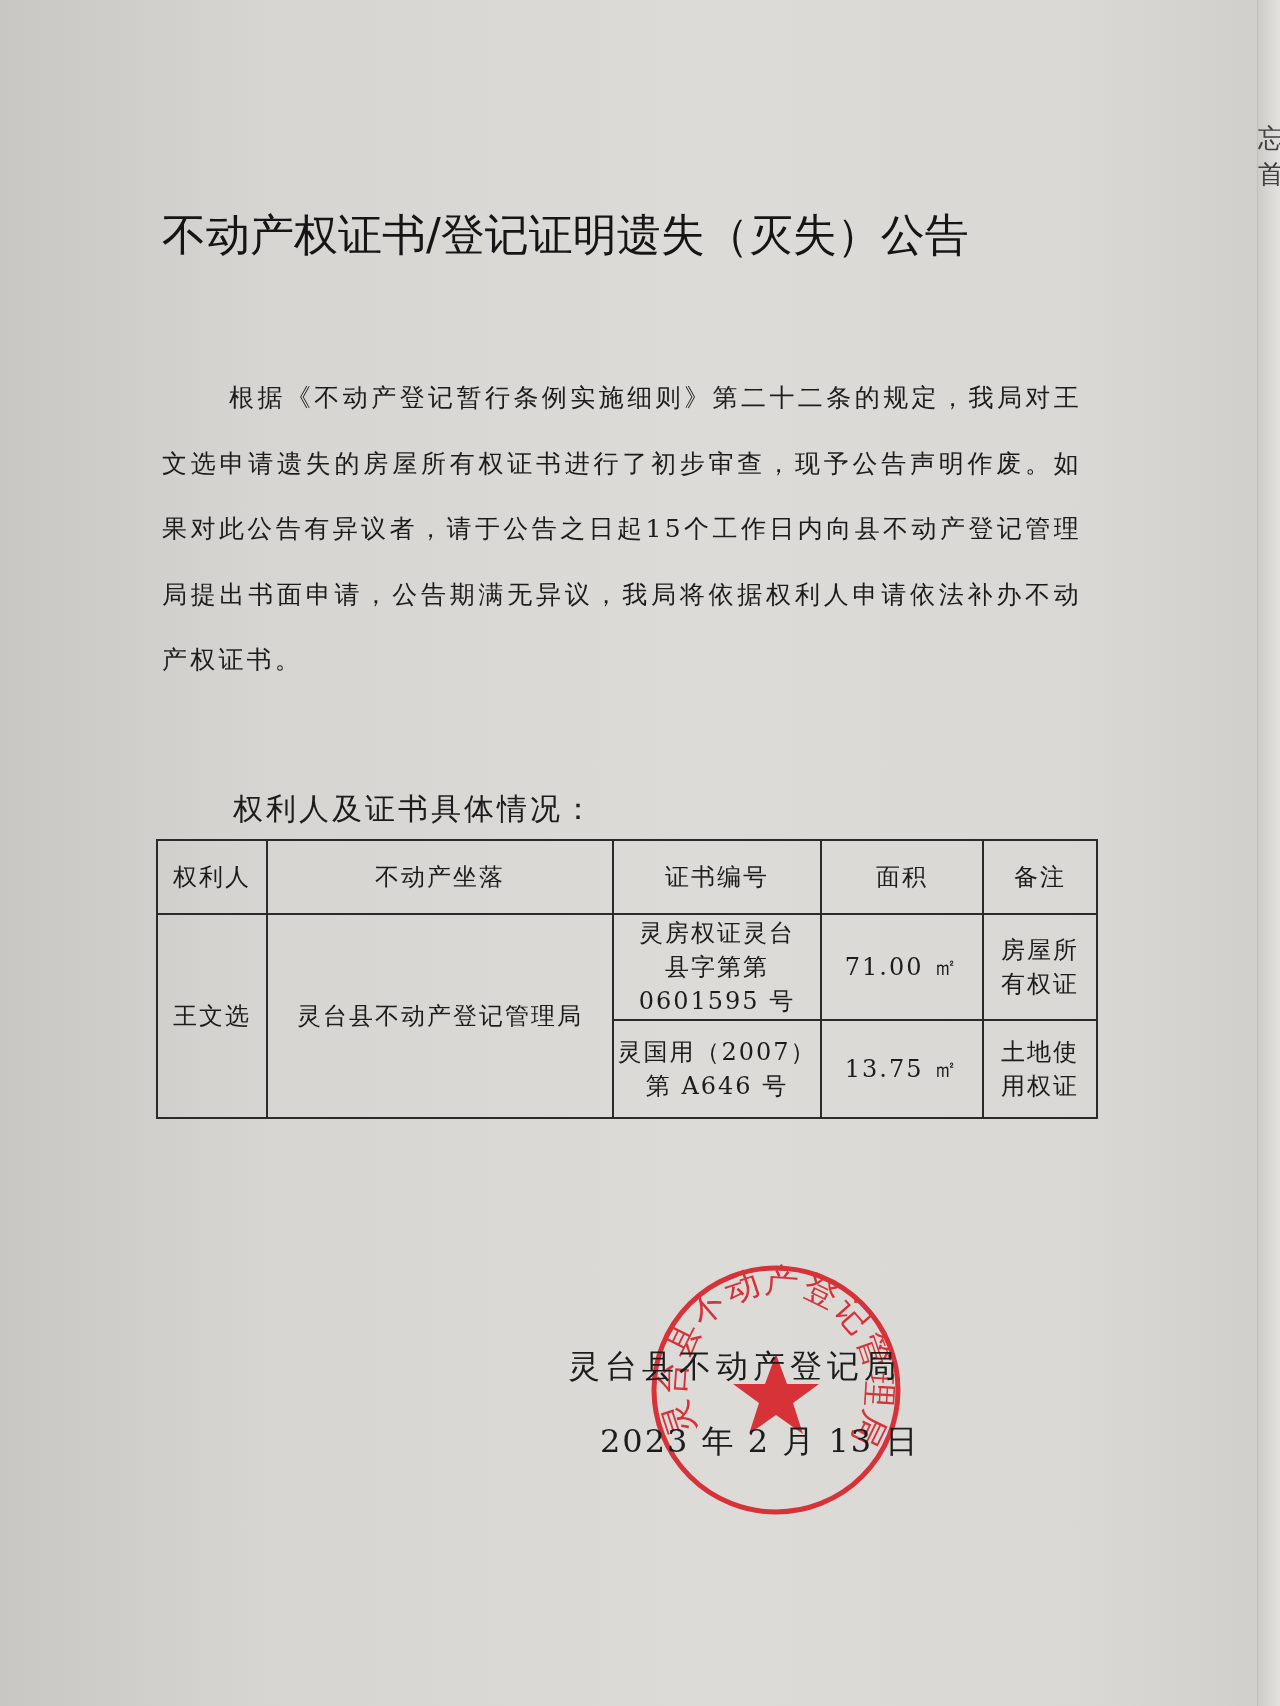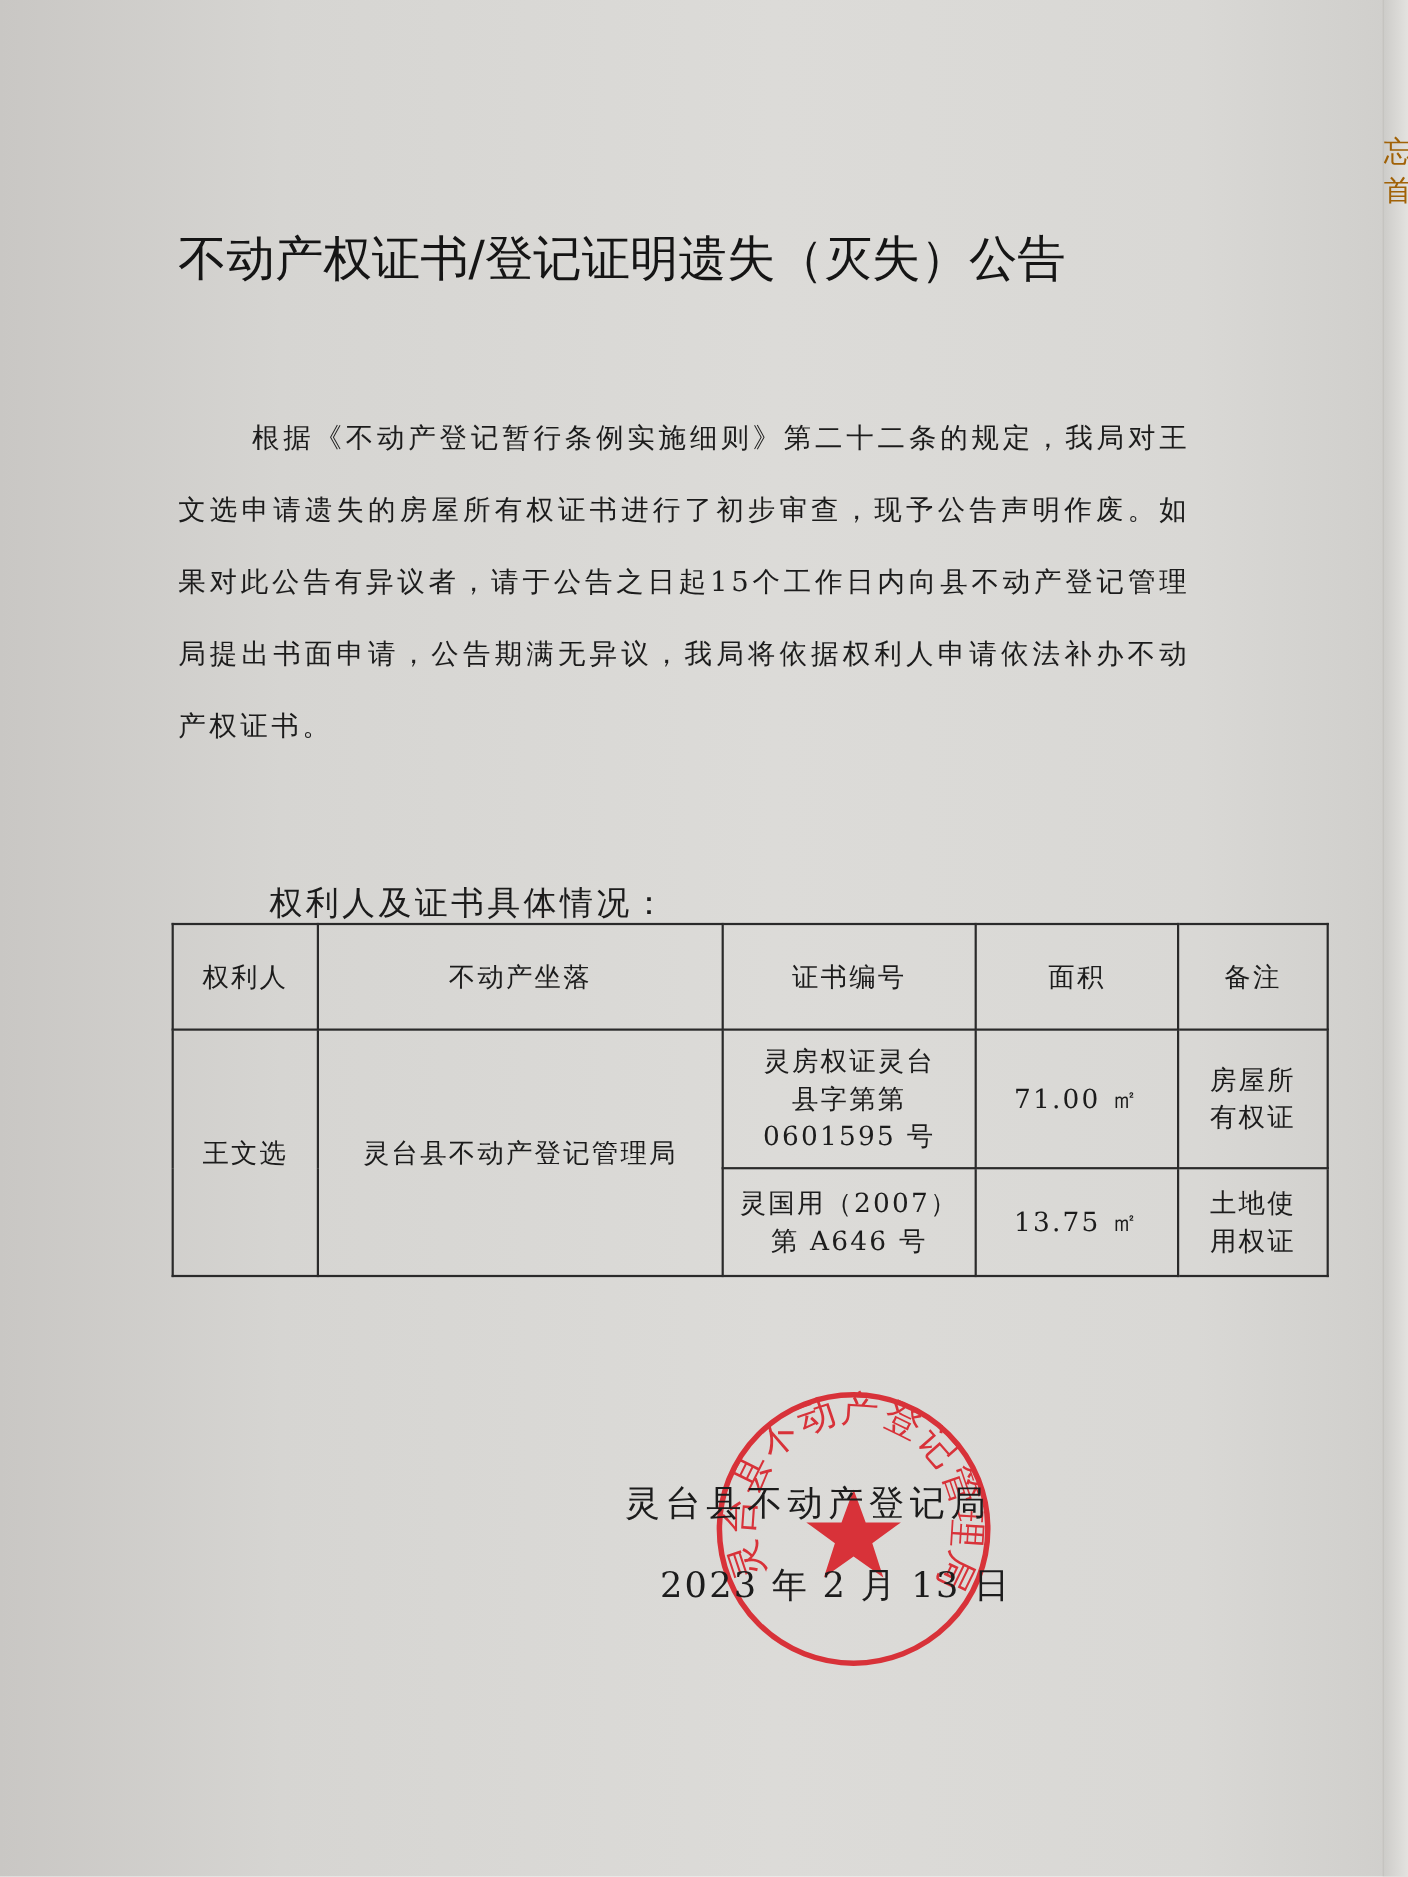--- a/index.html
+++ b/index.html
@@ -16,7 +16,7 @@
     }
     .margin-scribble {
       position: absolute; top: 120px; right: 0; width: 22px; height: 90px;
-      font-family: "DejaVu Sans", sans-serif; font-size: 26px; color: #a16207;
+      font-family: "DejaVu Sans", sans-serif; font-size: 26px; color: #404040;
       line-height: 36px; overflow: hidden; text-align: left;
     }
     .title {

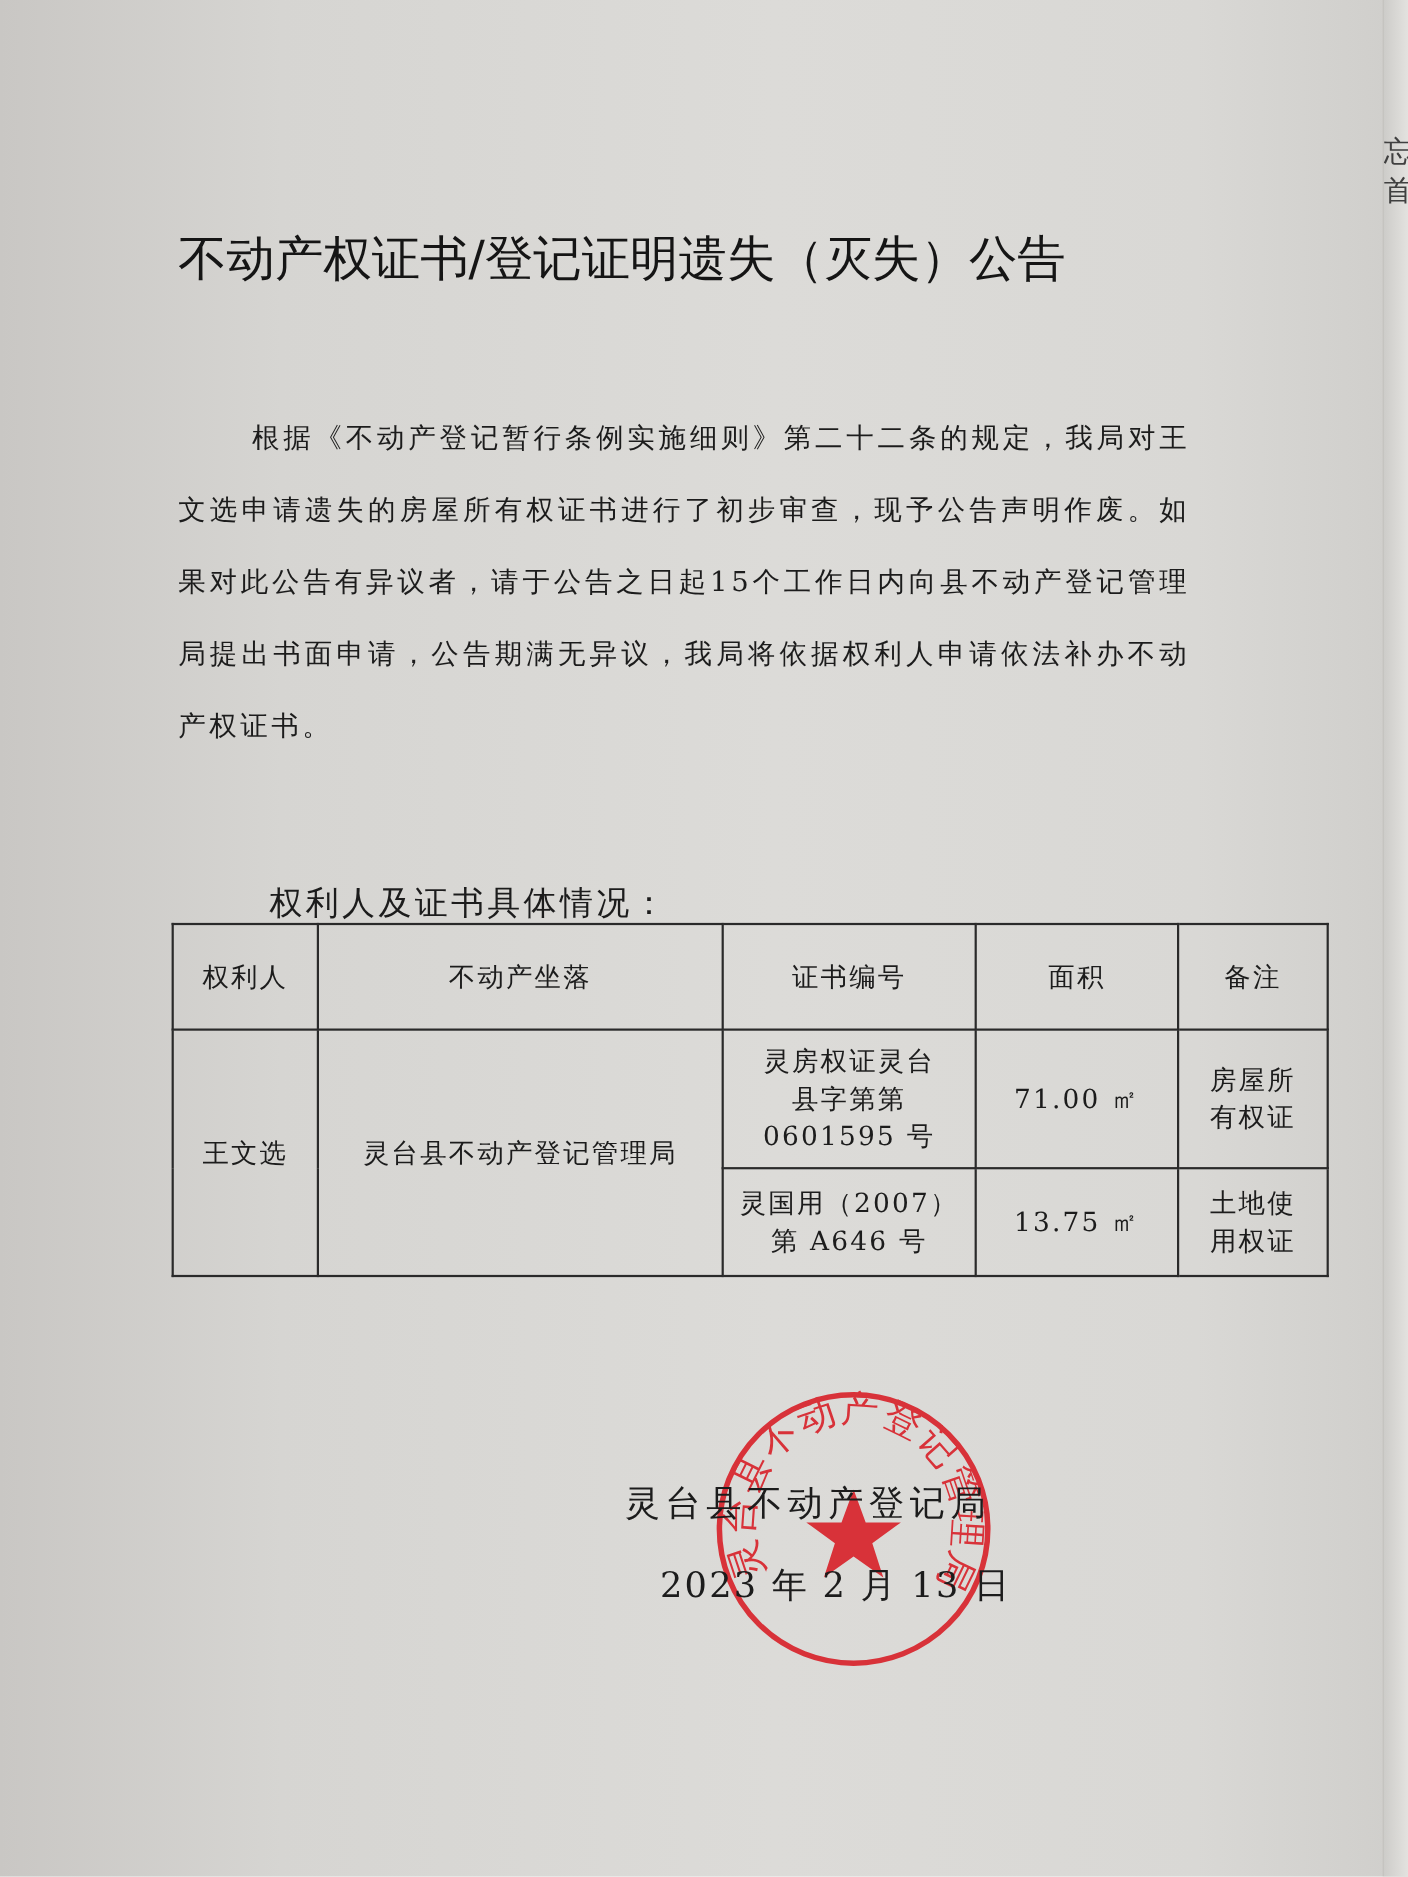--- a/index.html
+++ b/index.html
@@ -31,7 +31,7 @@
     }
     .table-caption {
       position: absolute; left: 229px; top: 785px;
-      font-size: 30px; letter-spacing: 3px; margin: 16px;
+      font-size: 30px; letter-spacing: 3px; margin: 4px;
     }
     table.info {
       position: absolute; left: 156px; top: 839px;

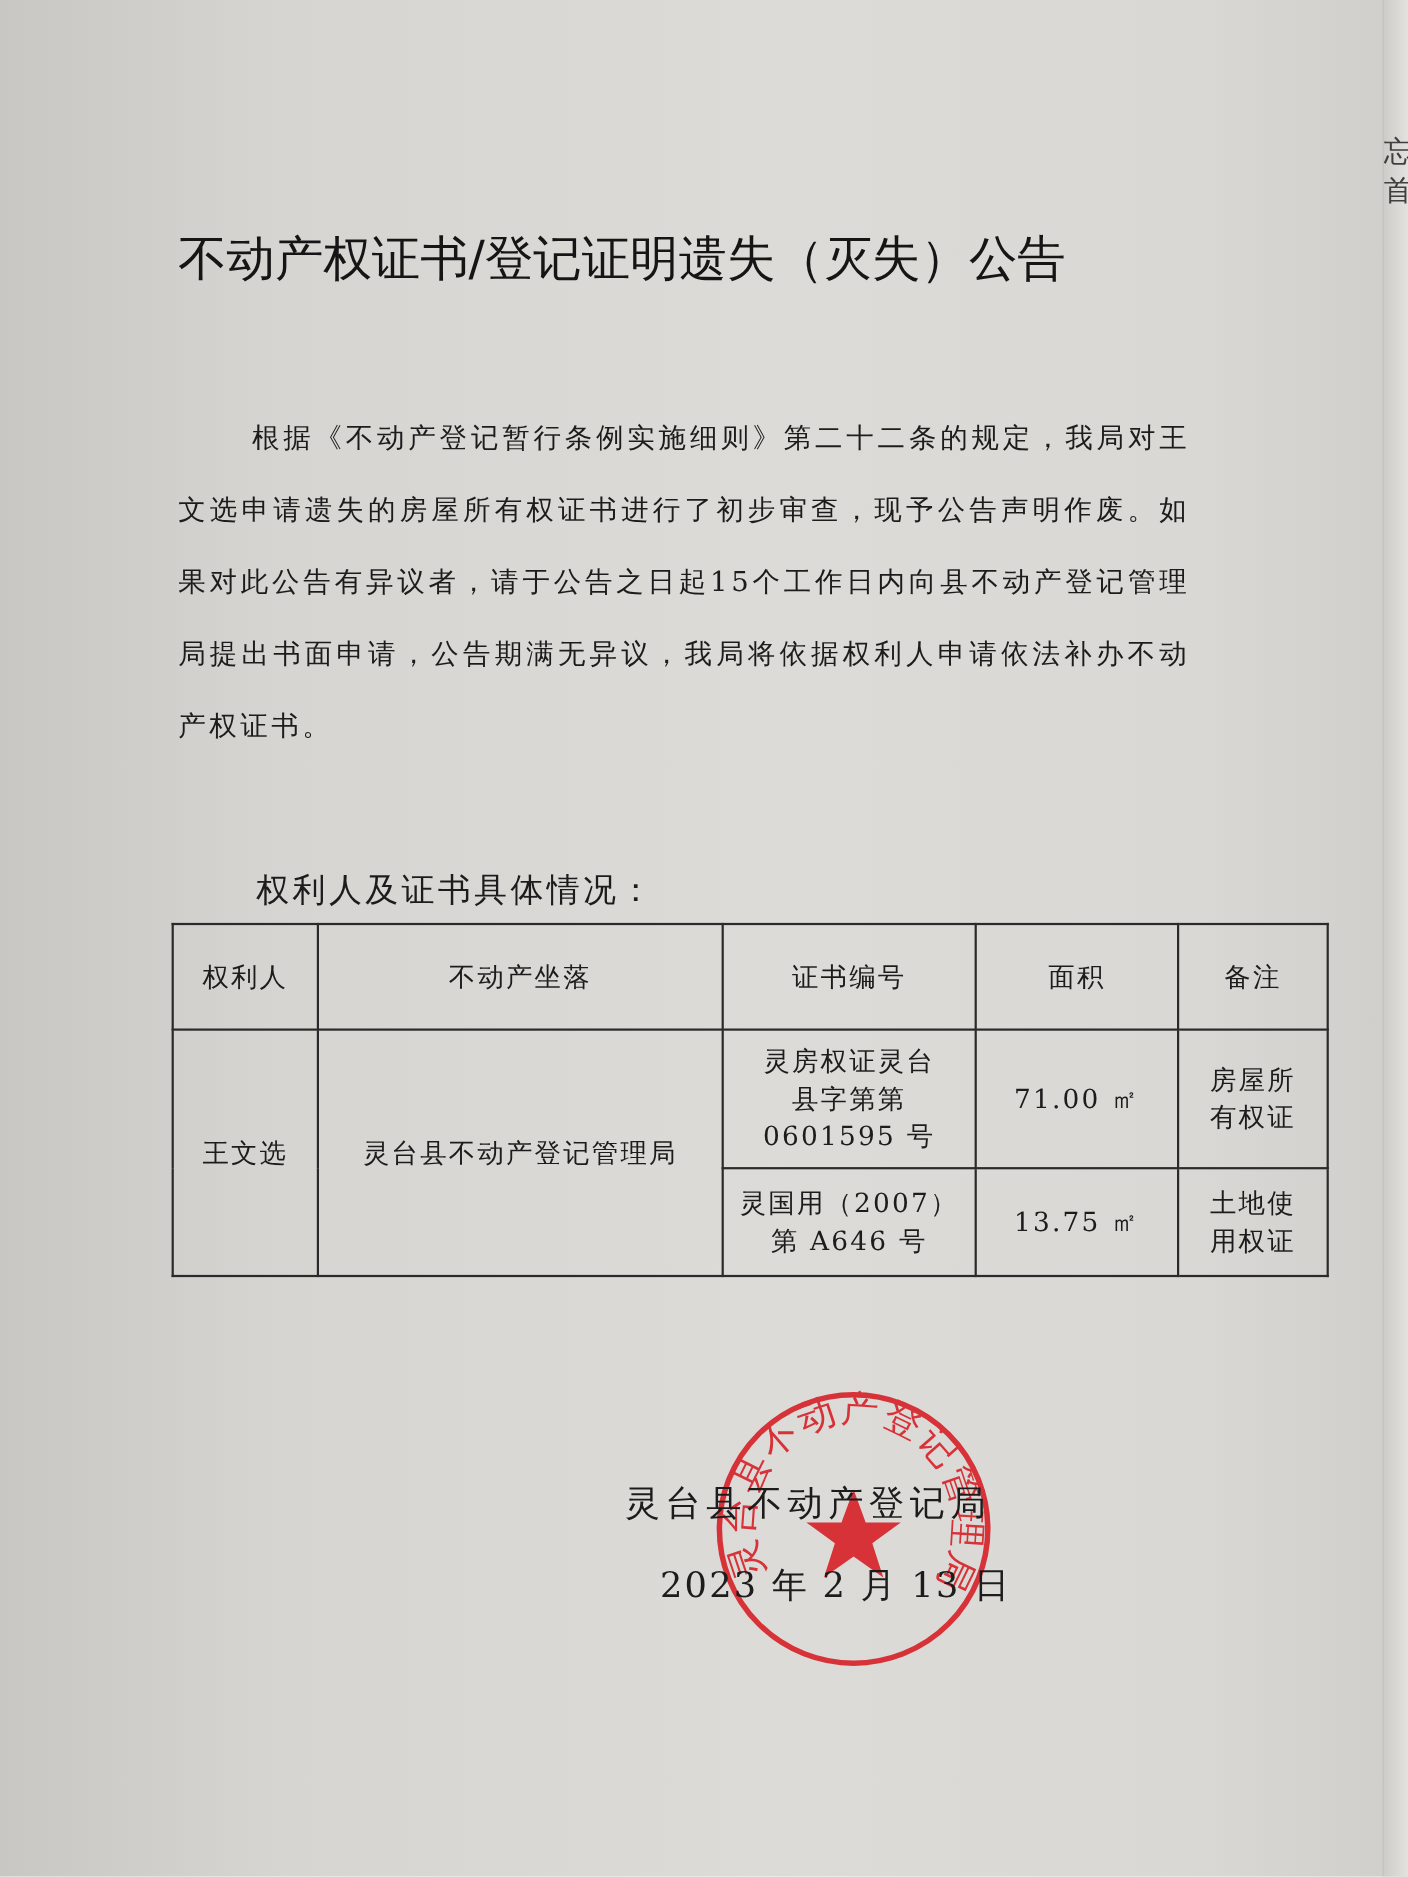--- a/index.html
+++ b/index.html
@@ -39,7 +39,7 @@
     }
     table.info th, table.info td {
       border: 2px solid #2a2a2a; text-align: center; vertical-align: middle;
-      font-weight: normal; padding: 11px; line-height: 34px;
+      font-weight: normal; padding: 0; line-height: 34px;
     }
     table.info th { height: 72px; }
     .c1 { width: 108px; } .c2 { width: 344px; border-radius: 15px; } .c3 { width: 206px; }

